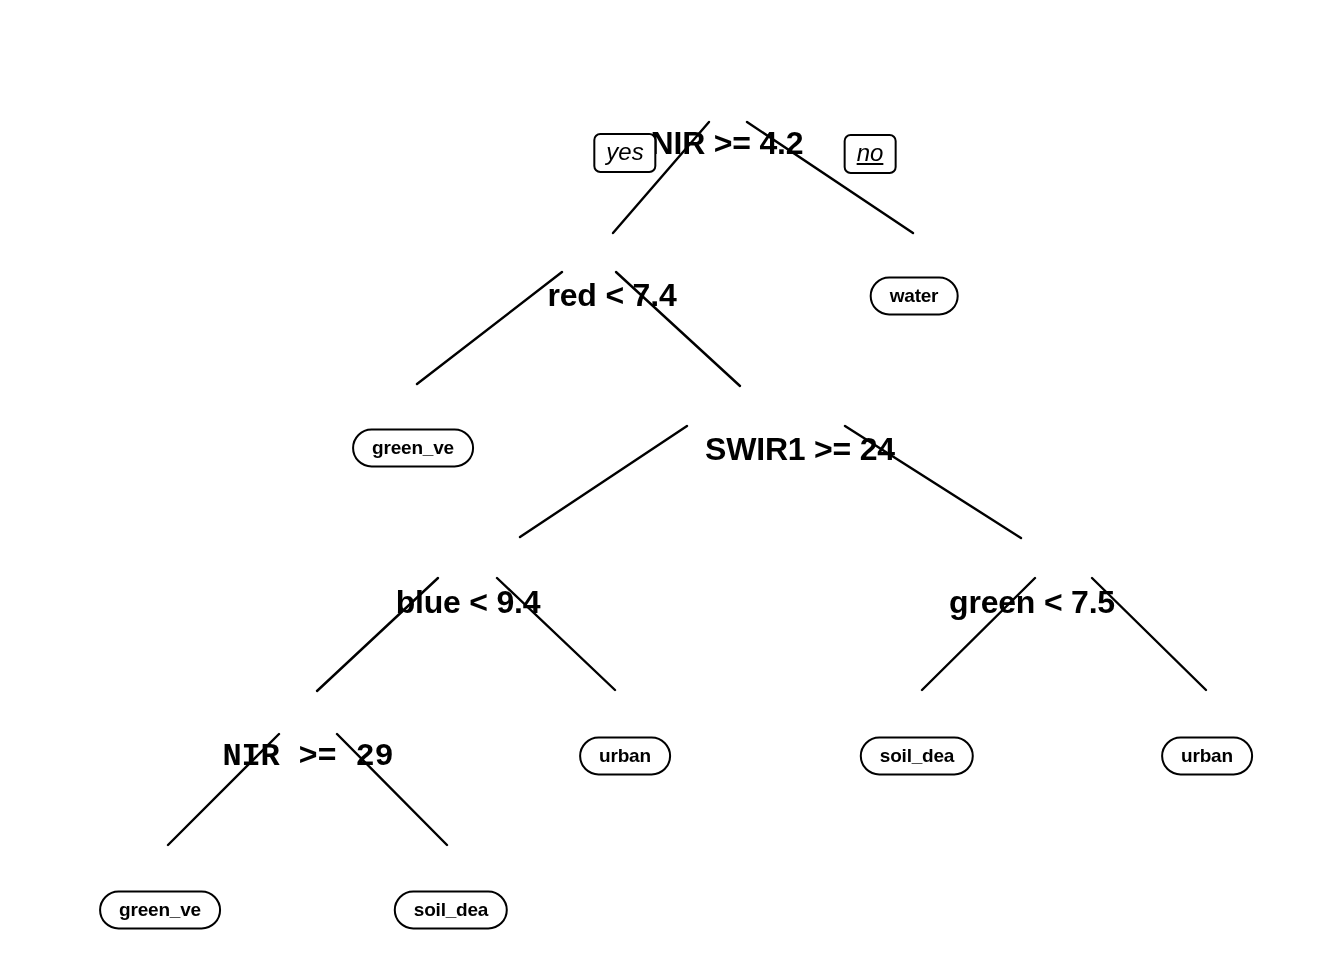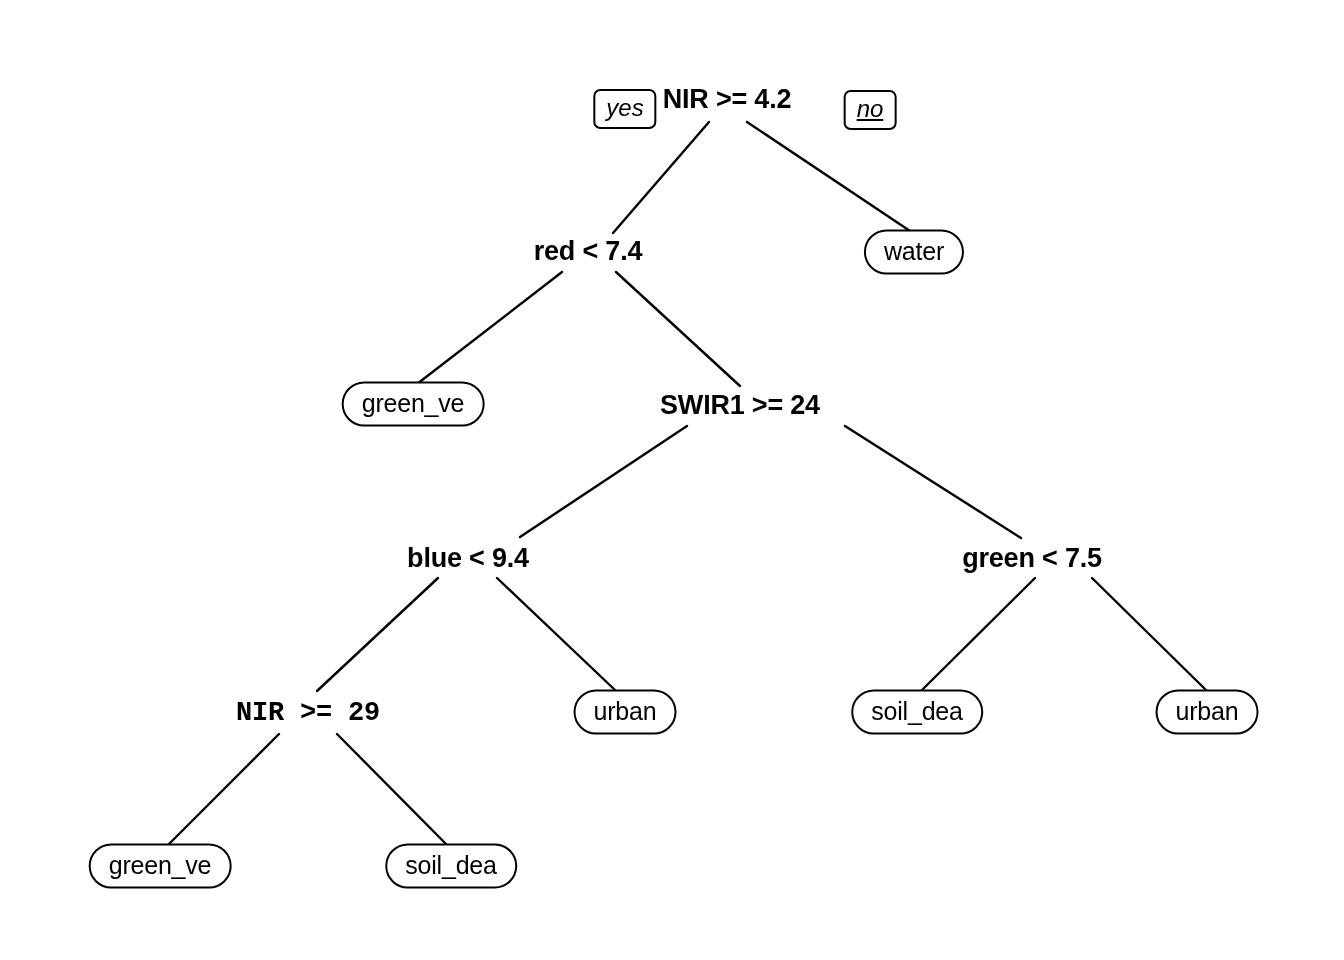--- a/index.html
+++ b/index.html
@@ -30,6 +30,7 @@
     color: #000000;
     text-align: center;
     line-height: 1;
+    margin-top: 44px;
   }
   .split-node {
     font-weight: bold;

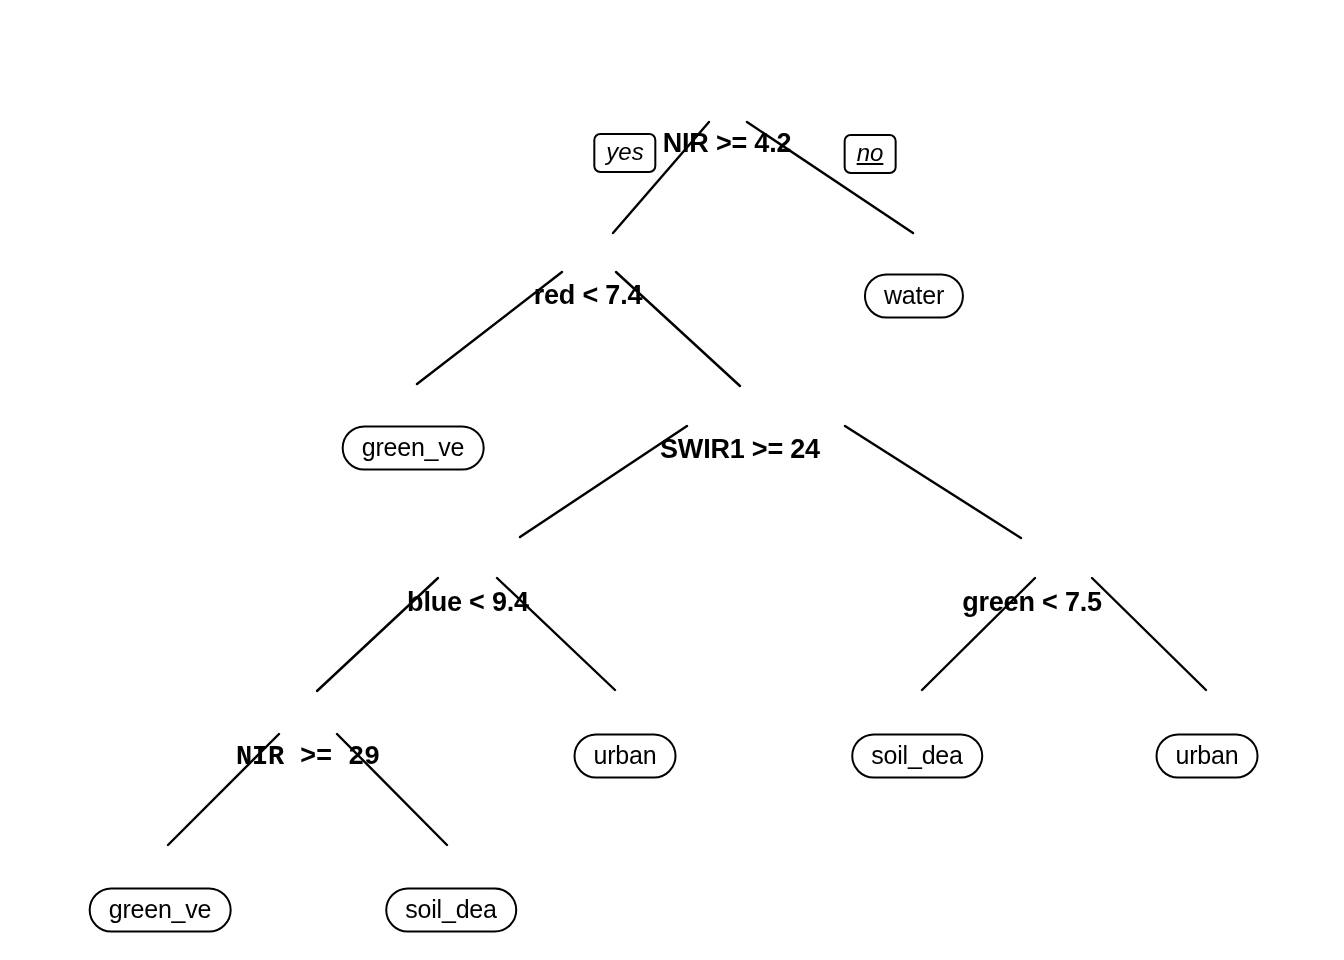--- a/index.html
+++ b/index.html
@@ -34,7 +34,7 @@
   }
   .split-node {
     font-weight: bold;
-    font-size: 27px;
+    font-size: 32px;
     letter-spacing: -0.2px;
   }
   .leaf-node {

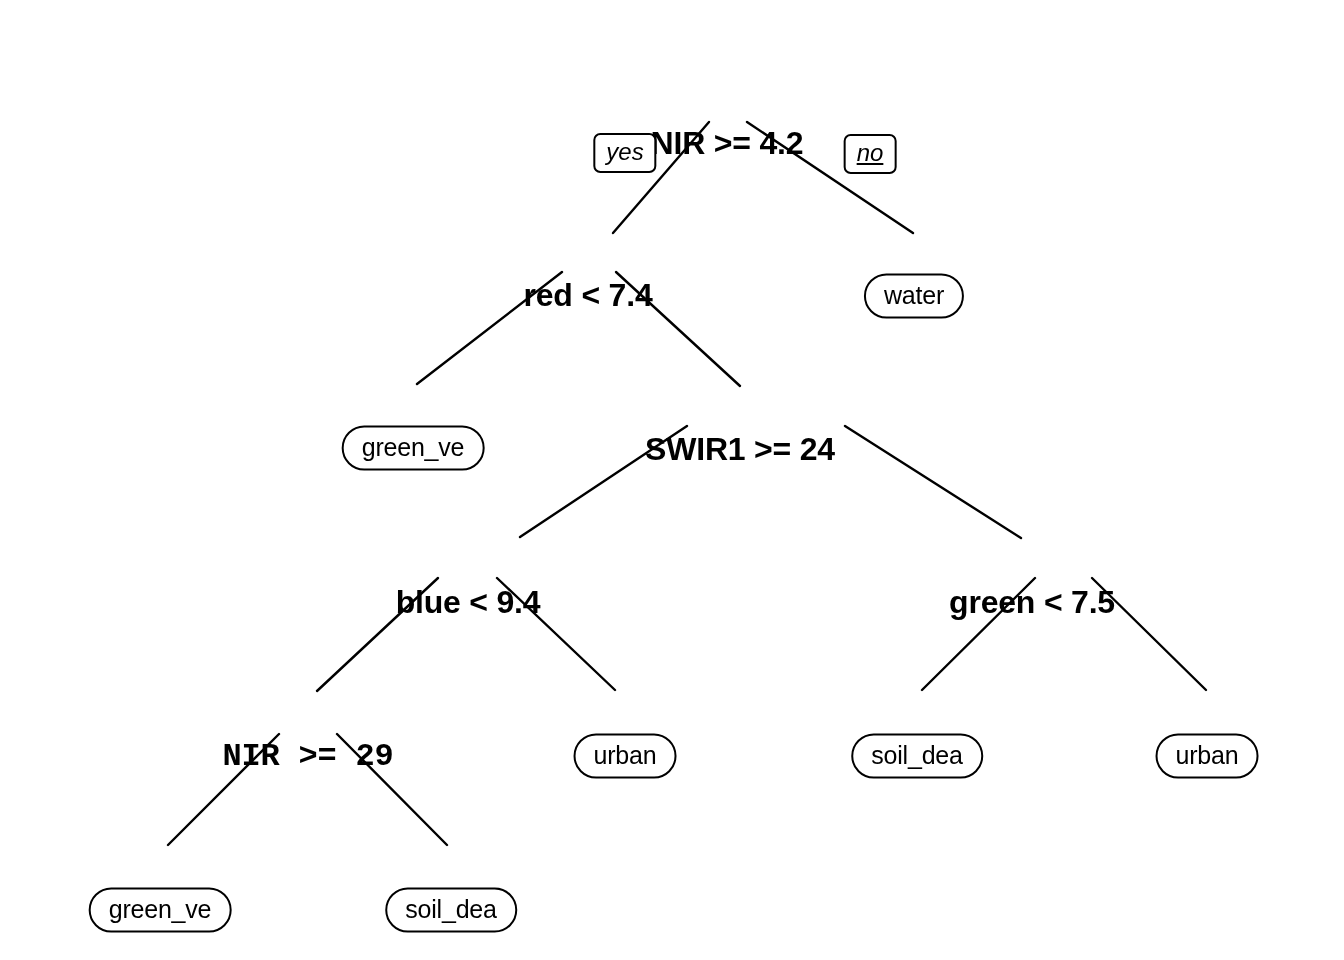--- a/index.html
+++ b/index.html
@@ -75,7 +75,7 @@
     </svg>
   <div id="nodes-layer">
       <div class="node split-node" style="left: 727px; top: 99px;">NIR &gt;= 4.2</div>
-      <div class="node split-node" style="left: 588px; top: 251px; text-align: right;">red &lt; 7.4</div>
+      <div class="node split-node" style="left: 612px; top: 251px; text-align: right;">red &lt; 7.4</div>
       <div class="node leaf-node" style="left: 914px; top: 252px;">water</div>
       <div class="node leaf-node" style="left: 413px; top: 404px;">green_ve</div>
       <div class="node split-node" style="left: 740px; top: 405px;">SWIR1 &gt;= 24</div>

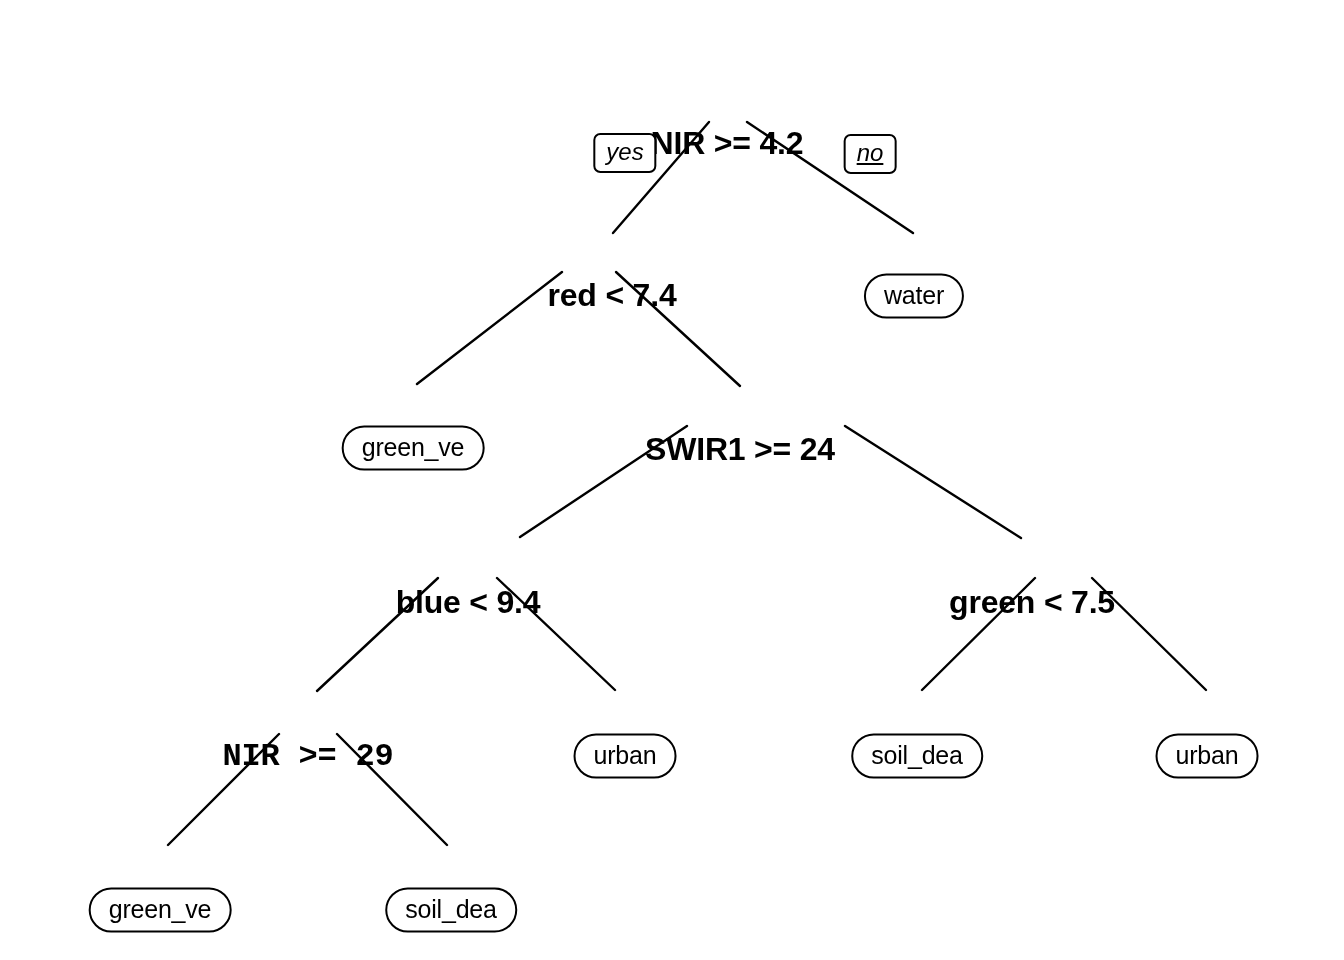--- a/index.html
+++ b/index.html
@@ -38,8 +38,8 @@
     letter-spacing: -0.2px;
   }
   .leaf-node {
-    font-weight: normal;
-    font-size: 25px;
+    font-weight: bold;
+    font-size: 19px;
     border: 2.2px solid #000000;
     border-radius: 999px;
     background: #ffffff;

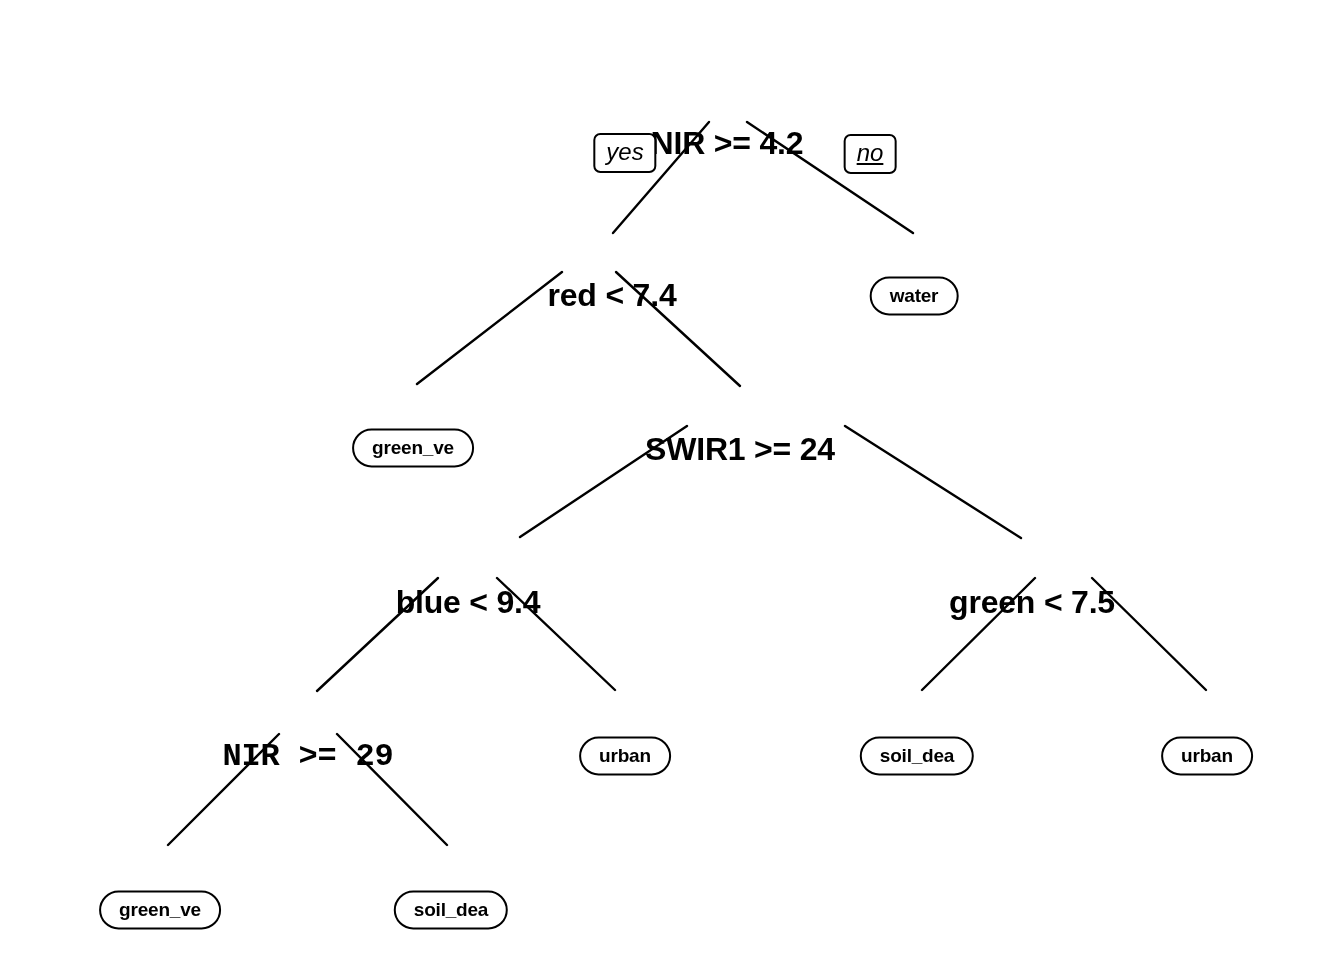--- a/index.html
+++ b/index.html
@@ -78,7 +78,7 @@
       <div class="node split-node" style="left: 612px; top: 251px; text-align: right;">red &lt; 7.4</div>
       <div class="node leaf-node" style="left: 914px; top: 252px;">water</div>
       <div class="node leaf-node" style="left: 413px; top: 404px;">green_ve</div>
-      <div class="node split-node" style="left: 740px; top: 405px;">SWIR1 &gt;= 24</div>
+      <div class="node split-node" style="left: 800px; top: 405px;">SWIR1 &gt;= 24</div>
       <div class="node split-node" style="left: 468px; top: 558px;">blue &lt; 9.4</div>
       <div class="node split-node" style="left: 1032px; top: 558px;">green &lt; 7.5</div>
       <div class="node split-node" style="left: 308px; top: 713px; font-family: Liberation Mono, monospace;">NIR &gt;= 29</div>

